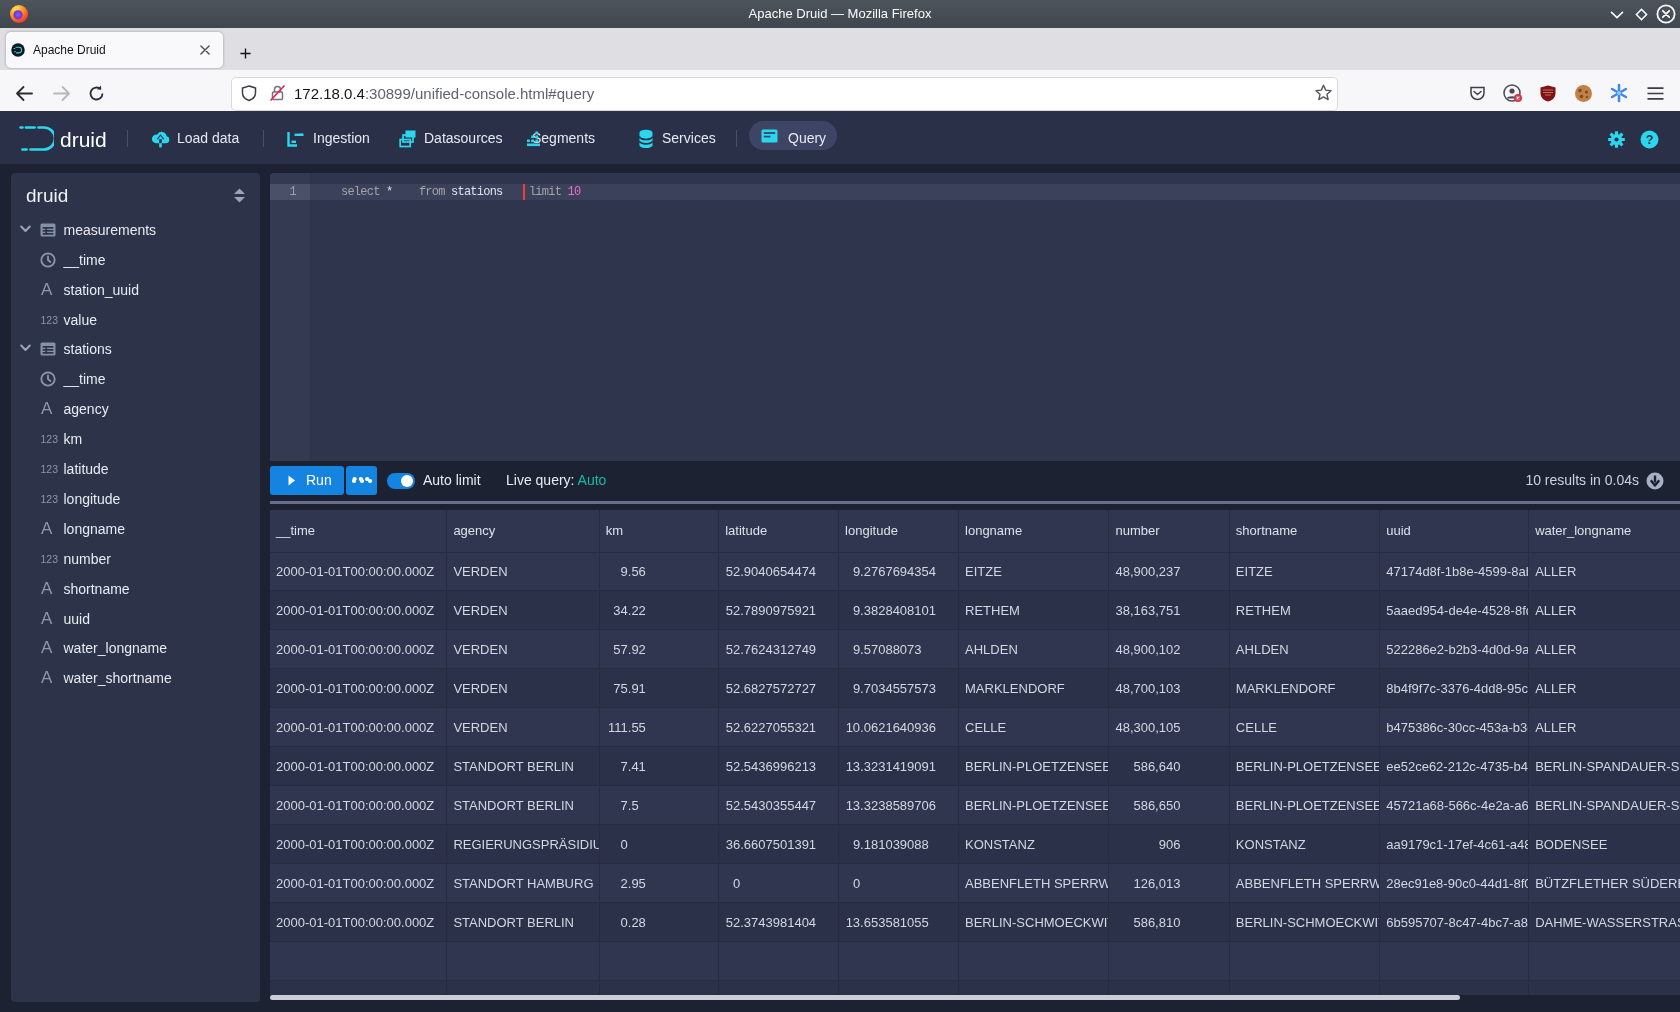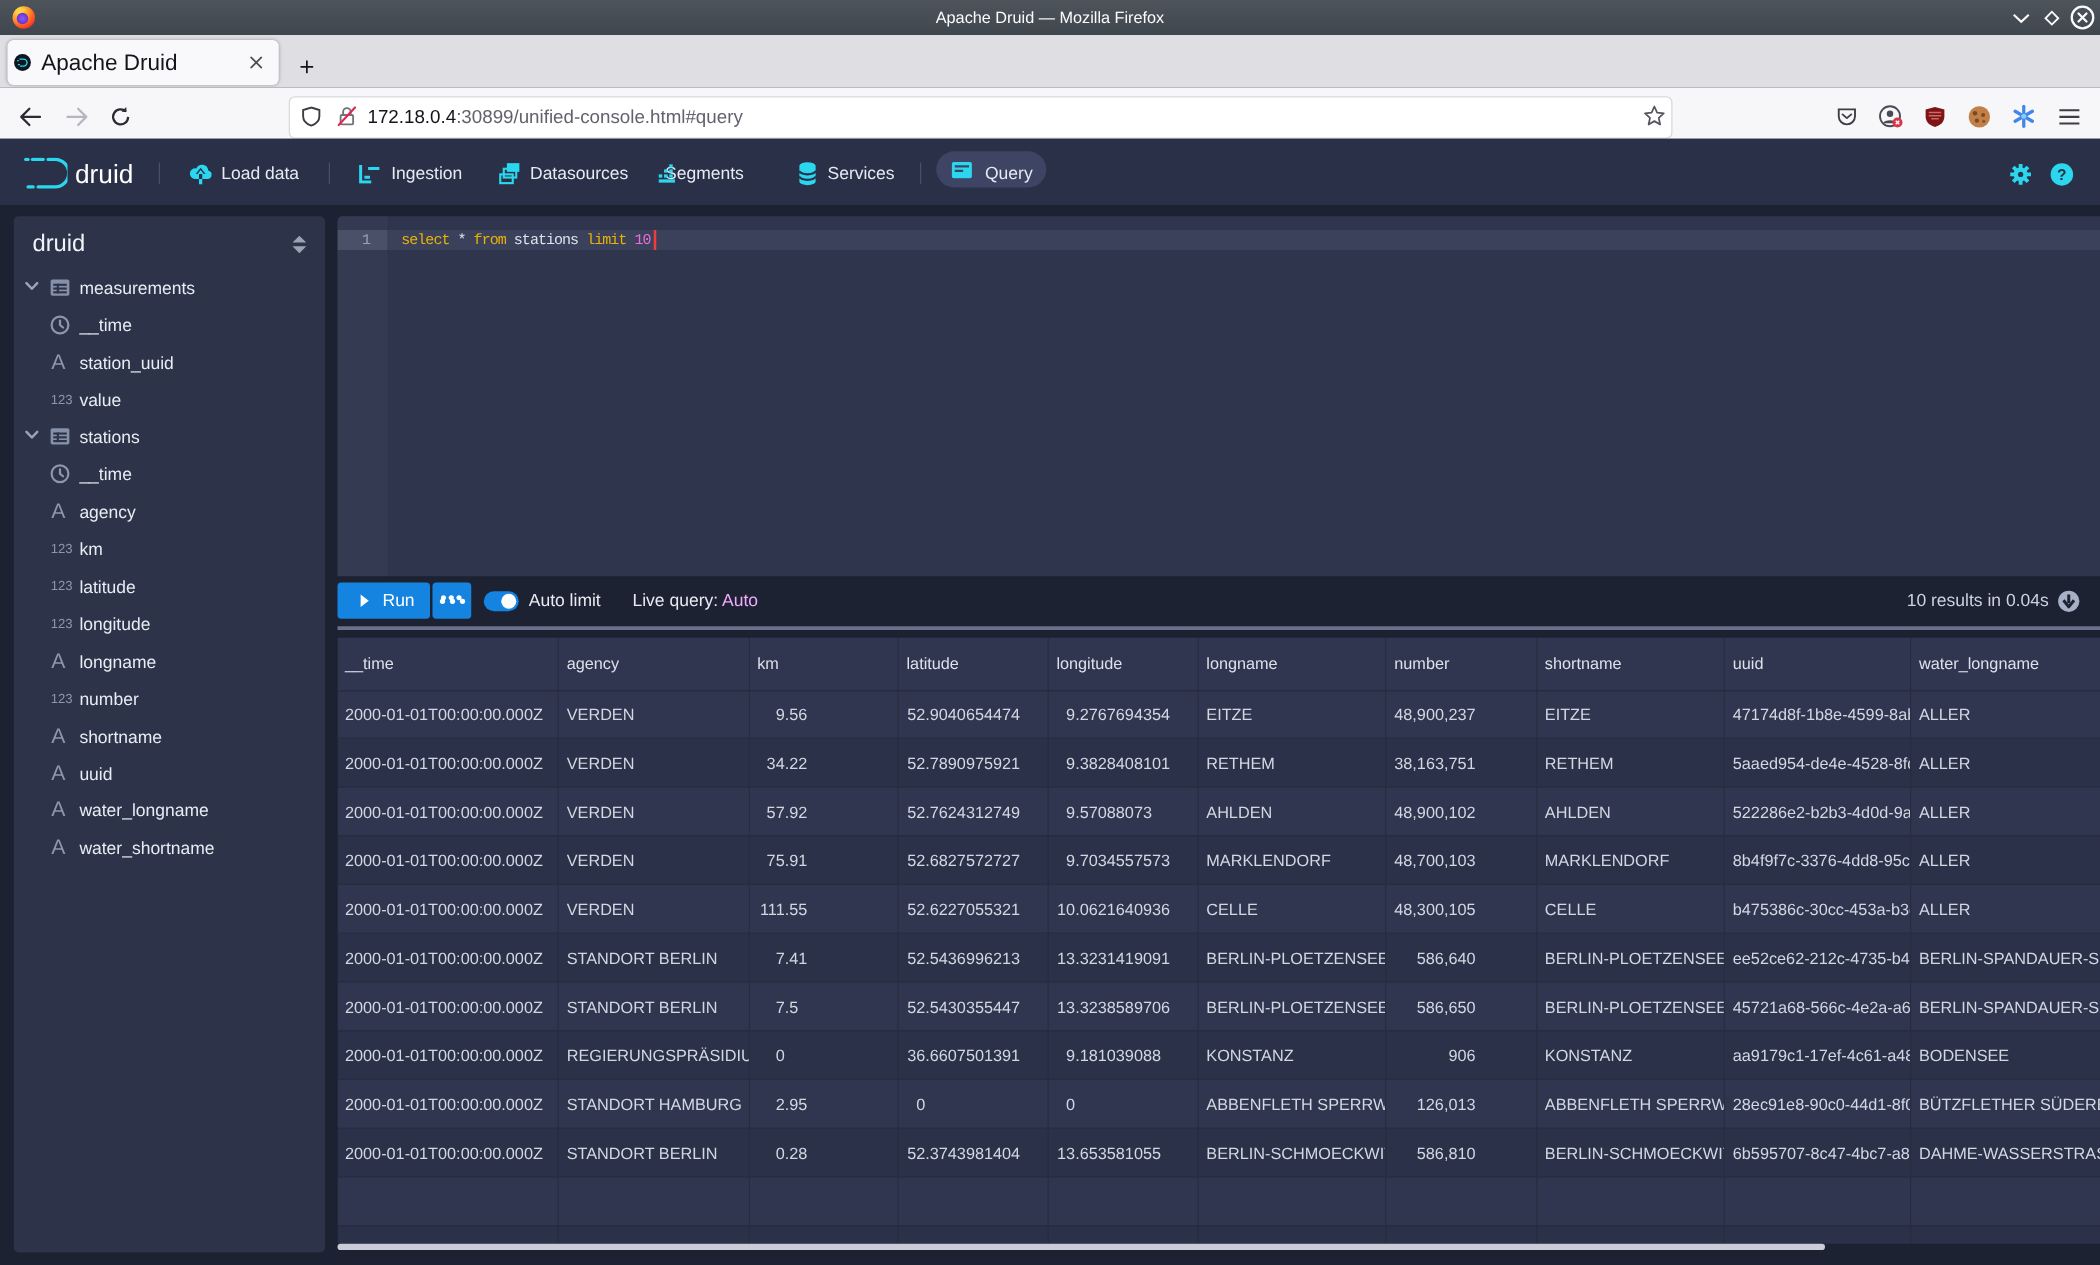--- a/index.html
+++ b/index.html
@@ -10,7 +10,7 @@
 #titletxt{left:0;top:0;width:1680px;height:28px;line-height:28px;text-align:center;color:#fbfbfe;font-size:13px;}
 #tabstrip{left:0;top:28px;width:1680px;height:42px;background:#dfdfe3;}
 #tab{left:6px;top:32px;width:217px;height:36px;background:#f9f9fb;border-radius:5px;box-shadow:0 0 3px rgba(0,0,0,.3);}
-#tabtitle{left:33px;top:32px;height:20px;line-height:36px;font-size:18px;color:#15141a;}
+#tabtitle{left:33px;top:32px;height:20px;line-height:36px;font-size:12px;color:#15141a;}
 #urlrow{left:0;top:70px;width:1680px;height:41px;background:#f7f7f9;}
 #urlbox{left:232px;top:78px;width:1105px;height:32px;background:#fff;border-radius:4px;box-shadow:0 0 0 1px rgba(0,0,0,.12);}
 #urltext{left:294px;top:78px;height:32px;line-height:32px;font-size:15px;color:#15141a;}

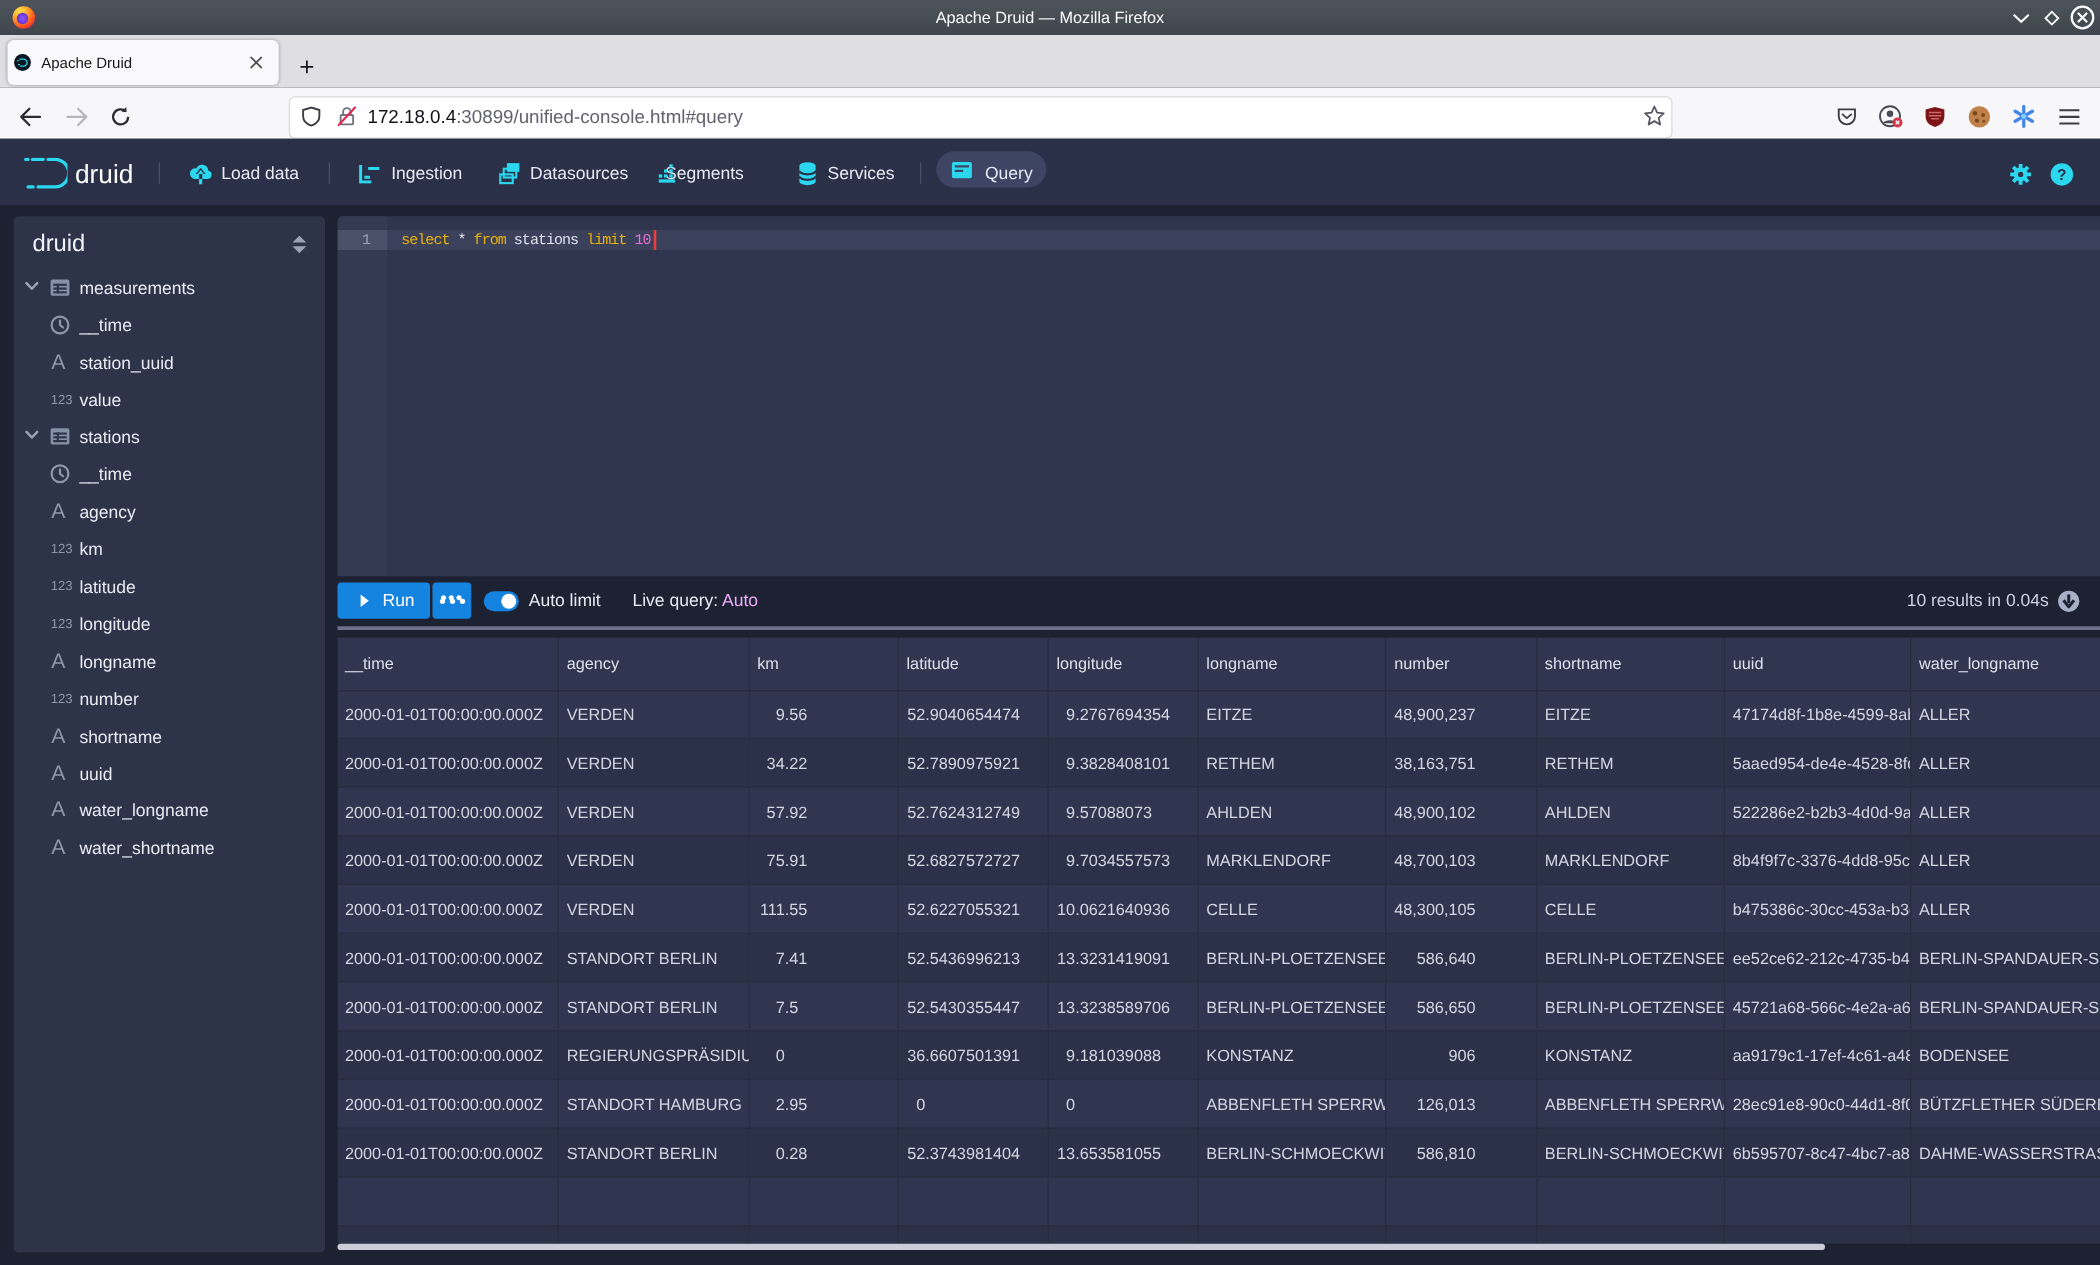--- a/index.html
+++ b/index.html
@@ -38,7 +38,7 @@
 .mono{font-family:"Liberation Mono",monospace;font-size:12px;letter-spacing:-0.77px;}
 #lnum{position:absolute;left:0;top:11px;width:26px;height:16px;line-height:16px;text-align:right;color:#9aa2b5;}
 #code{position:absolute;left:51px;top:11px;height:16px;line-height:16px;color:#dde3ed;white-space:pre;}
-.kw{color:#eab308;}
+.kw{color:#a3a3a3;margin-left:20px;}
 .num{color:#e86fd4;}
 #cursor{position:absolute;left:252.5px;top:11px;width:2px;height:16px;background:#f23b3b;}
 

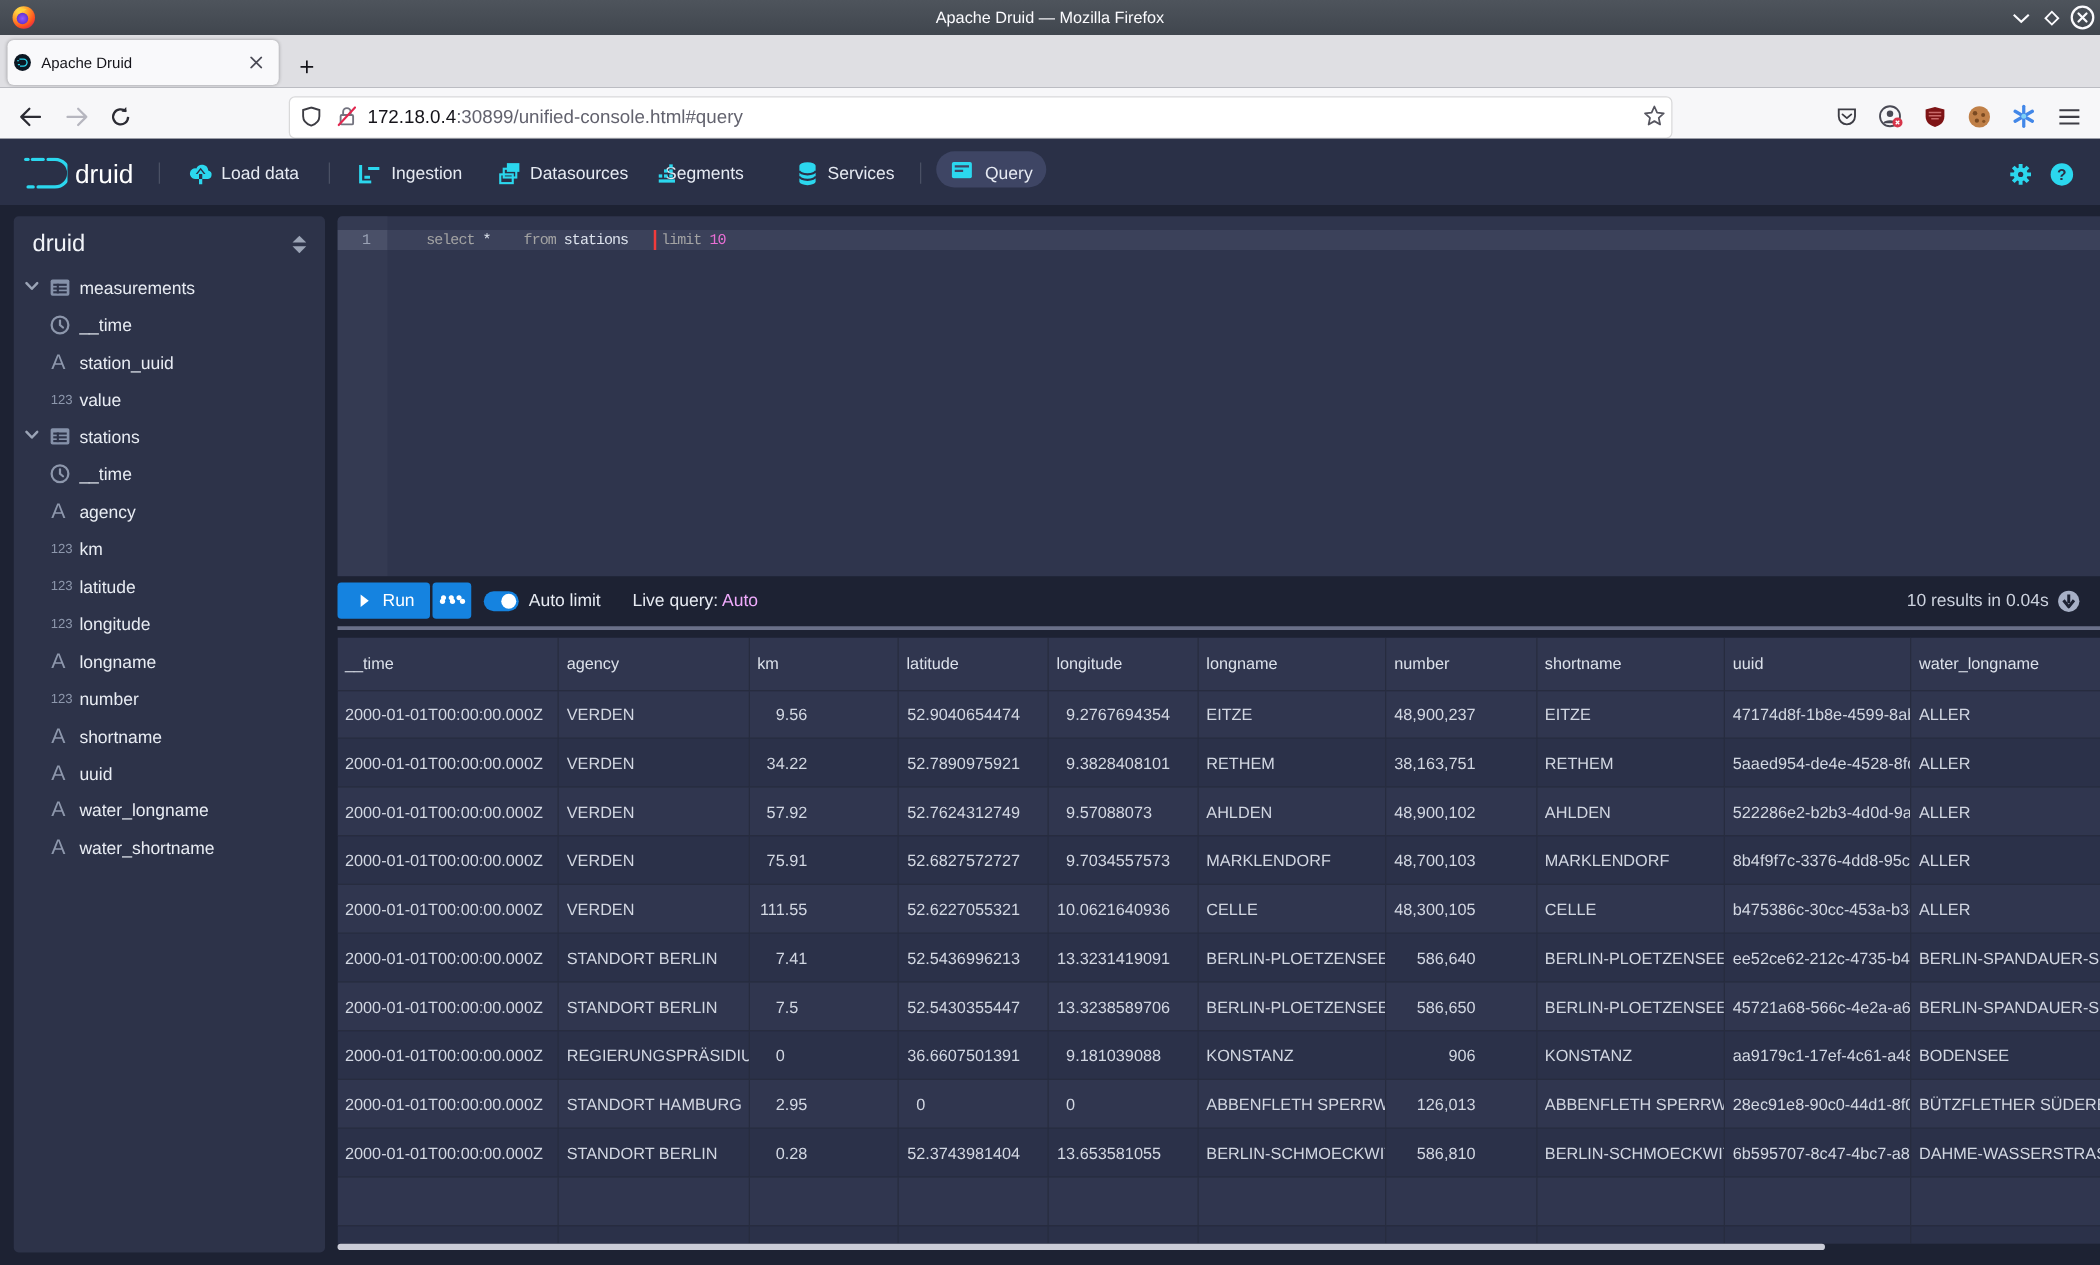--- a/index.html
+++ b/index.html
@@ -192,7 +192,7 @@
 <div class="abs" id="toggle"></div>
 <div class="abs" id="knob"></div>
 <div class="abs runlbl" style="left:423px">Auto limit</div>
-<div class="abs runlbl" style="left:506px">Live query: <span style="color:#f0abfc">Auto</span></div>
+<div class="abs runlbl" style="left:506px">Live query: <span style="color:#14b8a6">Auto</span></div>
 <div class="abs" id="results-meta">10 results in 0.04s</div>
 <div class="abs" id="splitter"></div>
 <div class="abs" id="tbl">

